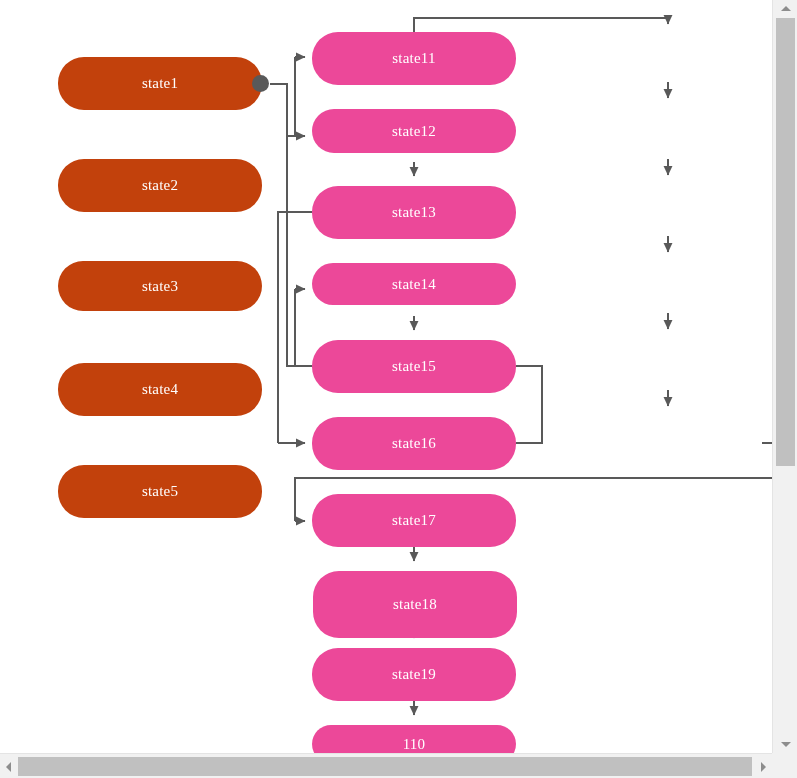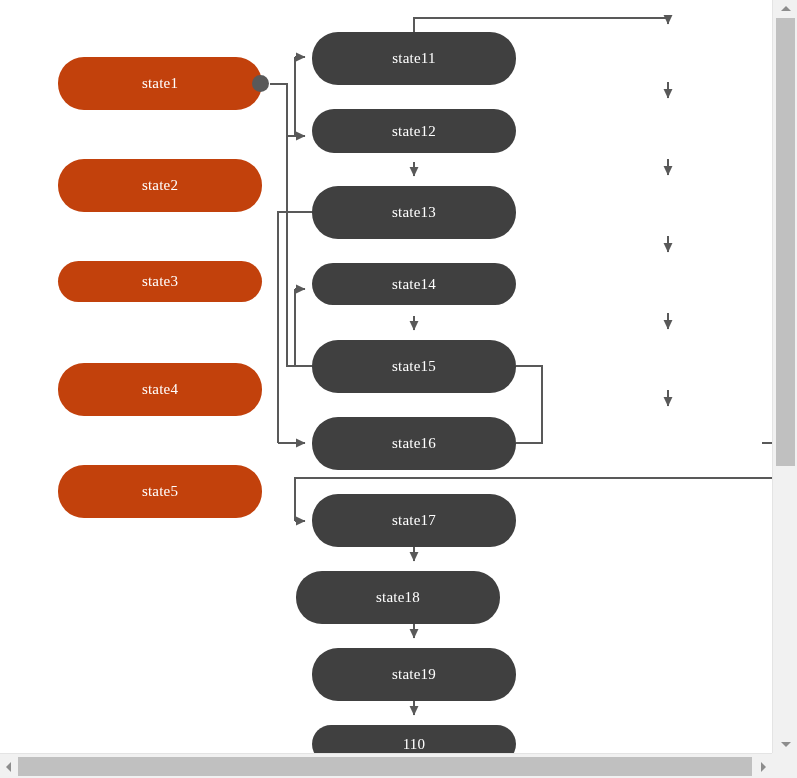--- a/index.html
+++ b/index.html
@@ -48,7 +48,7 @@
     user-select: none;
   }
   .node.teal   { background: #c2410c; }
-  .node.gray   { background: #404040; }
+  .node.gray   { background: #ec4899; }
   .node-label  { pointer-events: none; }
 
   .start-dot {

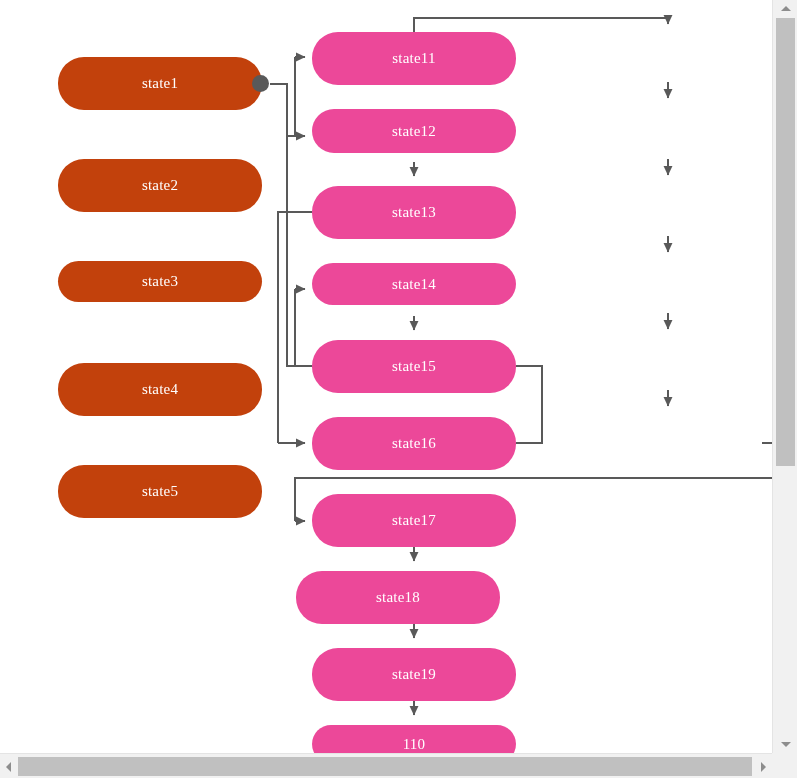--- a/index.html
+++ b/index.html
@@ -185,7 +185,7 @@
         <div class="node teal" style="left: 58px; top: 159px; width: 204px; height: 53px;">
           <span class="node-label">state2</span>
         </div>
-        <div class="node teal" style="left: 58px; top: 261px; width: 204px; height: 41px;">
+        <div class="node teal" style="left: 58px; top: 261px; width: 204px; height: 50px;">
           <span class="node-label">state3</span>
         </div>
         <div class="node teal" style="left: 58px; top: 363px; width: 204px; height: 53px;">

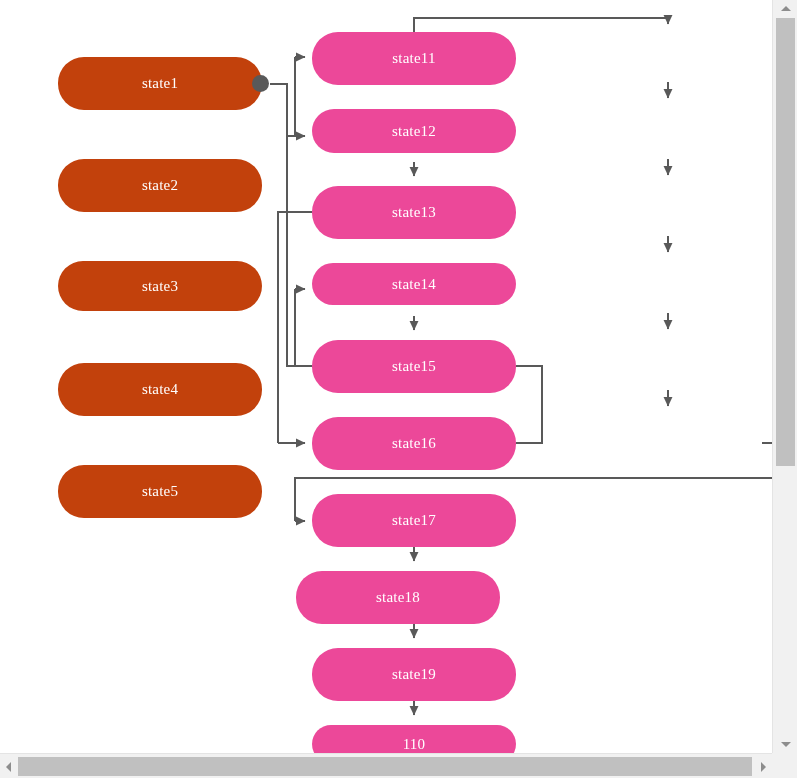--- a/index.html
+++ b/index.html
@@ -215,7 +215,7 @@
         <div class="node gray" style="left: 312px; top: 494px; width: 204px; height: 53px;">
           <span class="node-label">state17</span>
         </div>
-        <div class="node gray" style="left: 296px; top: 571px; width: 204px; height: 53px;">
+        <div class="node gray" style="left: 313px; top: 571px; width: 204px; height: 67px;">
           <span class="node-label">state18</span>
         </div>
         <div class="node gray" style="left: 312px; top: 648px; width: 204px; height: 53px;">

